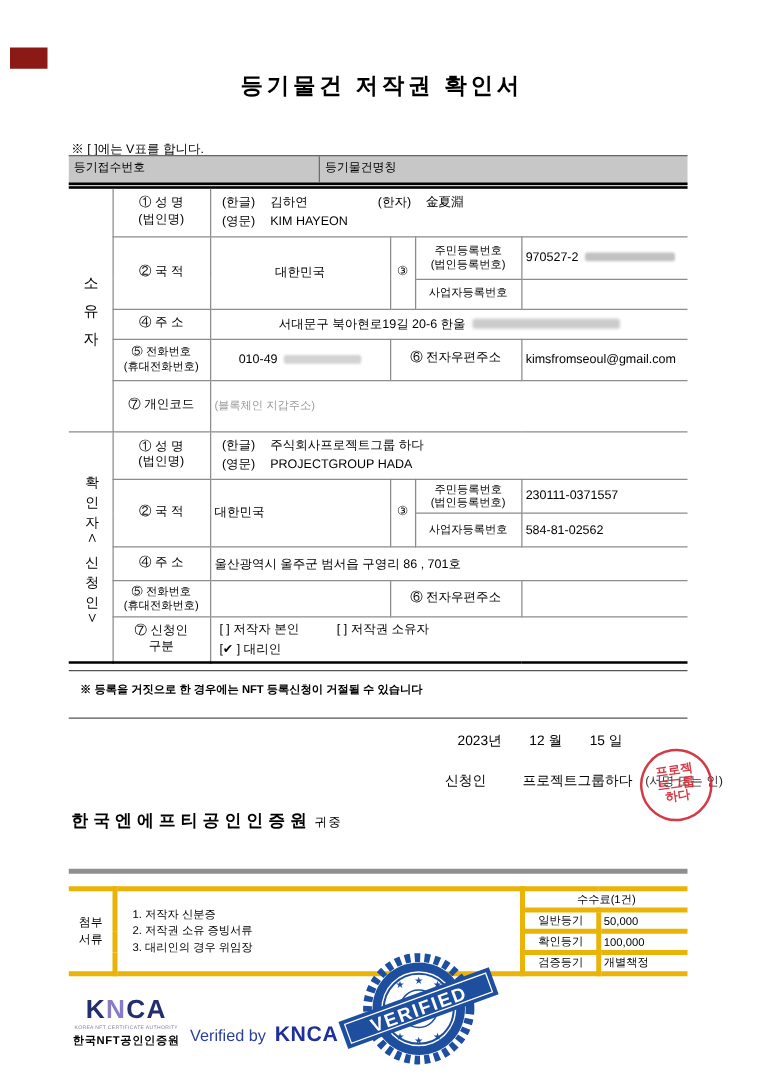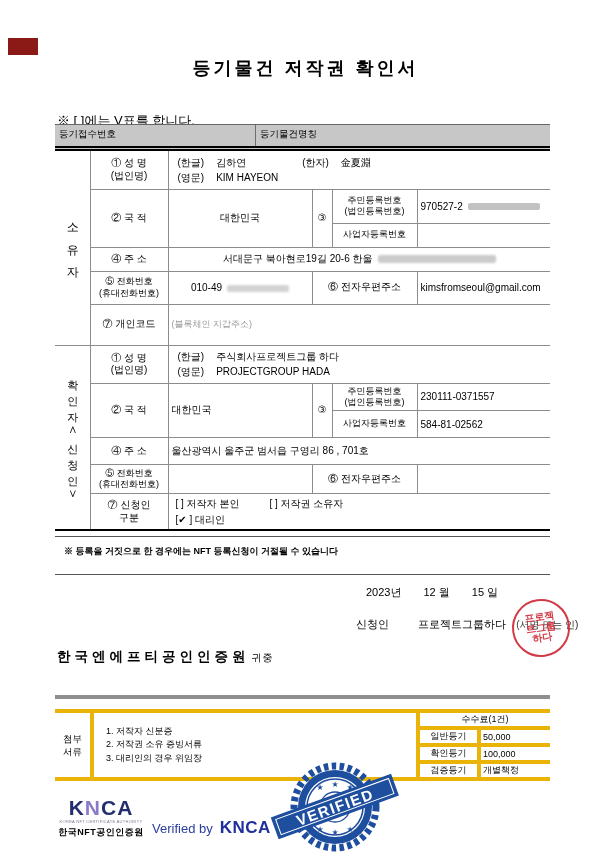--- a/index.html
+++ b/index.html
@@ -11,7 +11,7 @@
   .title { position:absolute; top:56px; left:0; width:100%; margin:0; text-align:center;
            font-size:18px; font-weight:bold; letter-spacing:3px; }
 
-  .chk-note { position:absolute; top:112px; left:57px; font-size:13px; }
+  .chk-note { position:absolute; top:112px; left:57px; font-size:10px; }
 
   
   .band { position:absolute; top:124px; left:55px; width:495px; height:21px; background:#c7c7c7;

